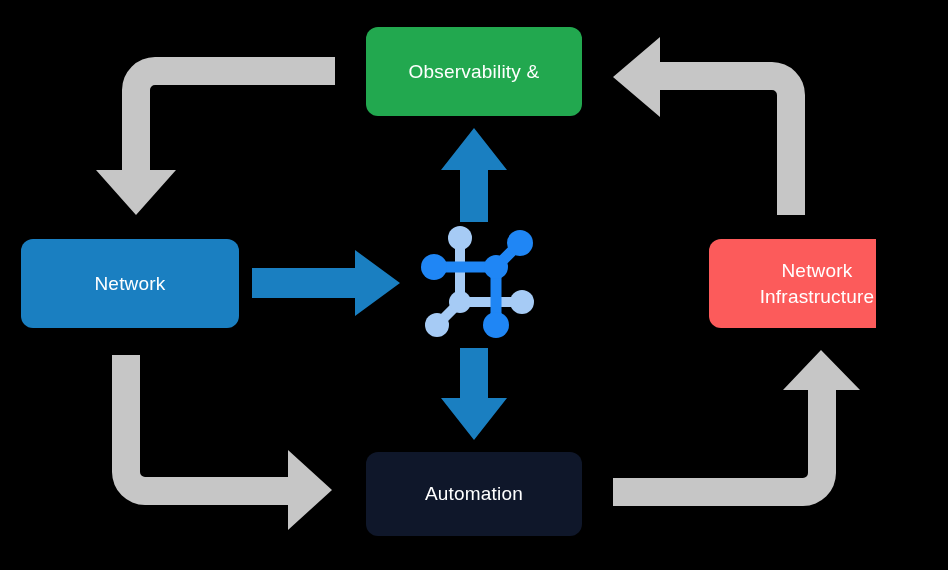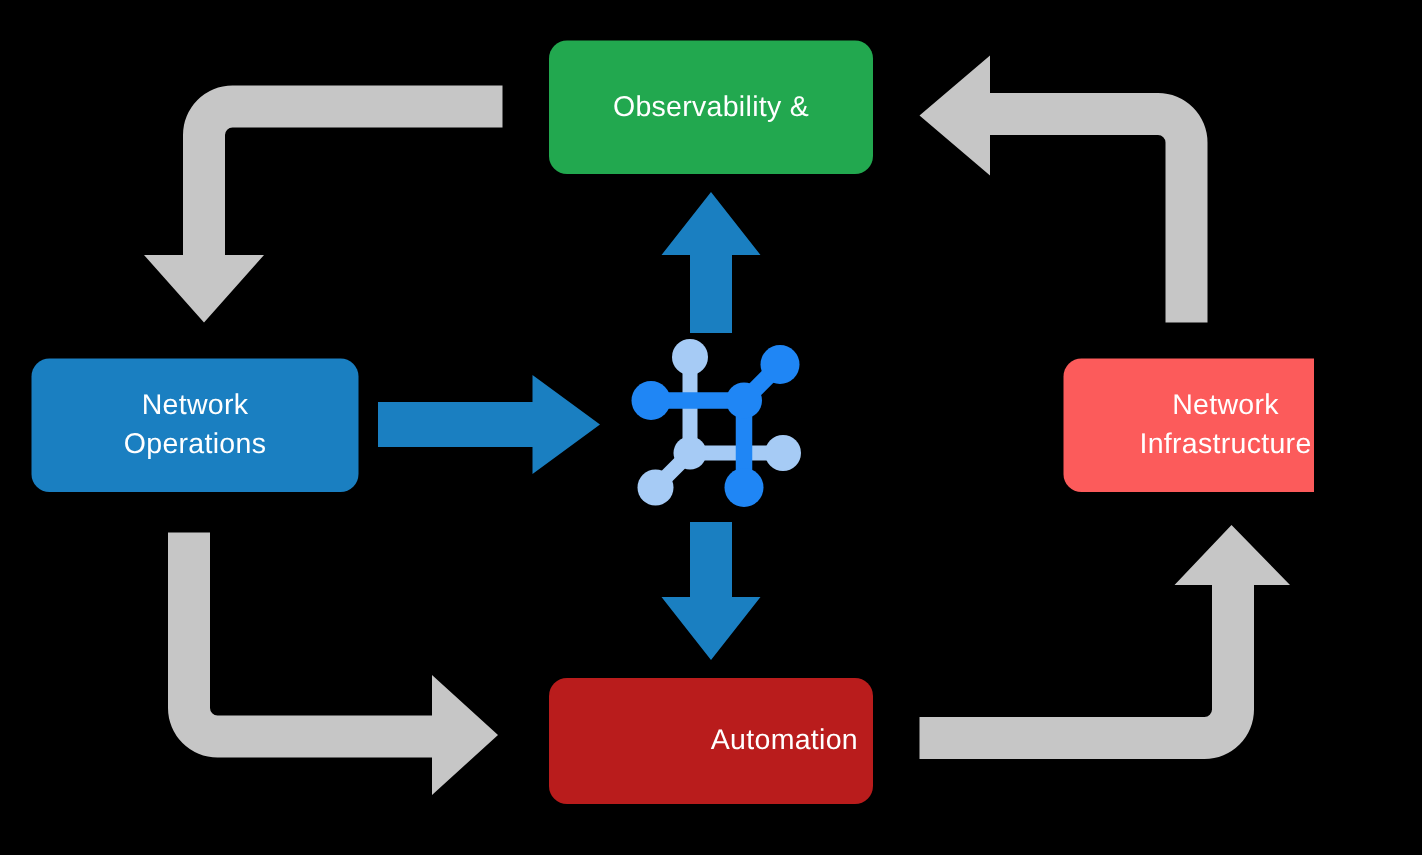--- a/index.html
+++ b/index.html
@@ -120,7 +120,6 @@
   <div class="node-box" id="box-network-ops">
     <div>
       <span>Network</span>
-      <span>Operations</span>
     </div>
   </div>
 

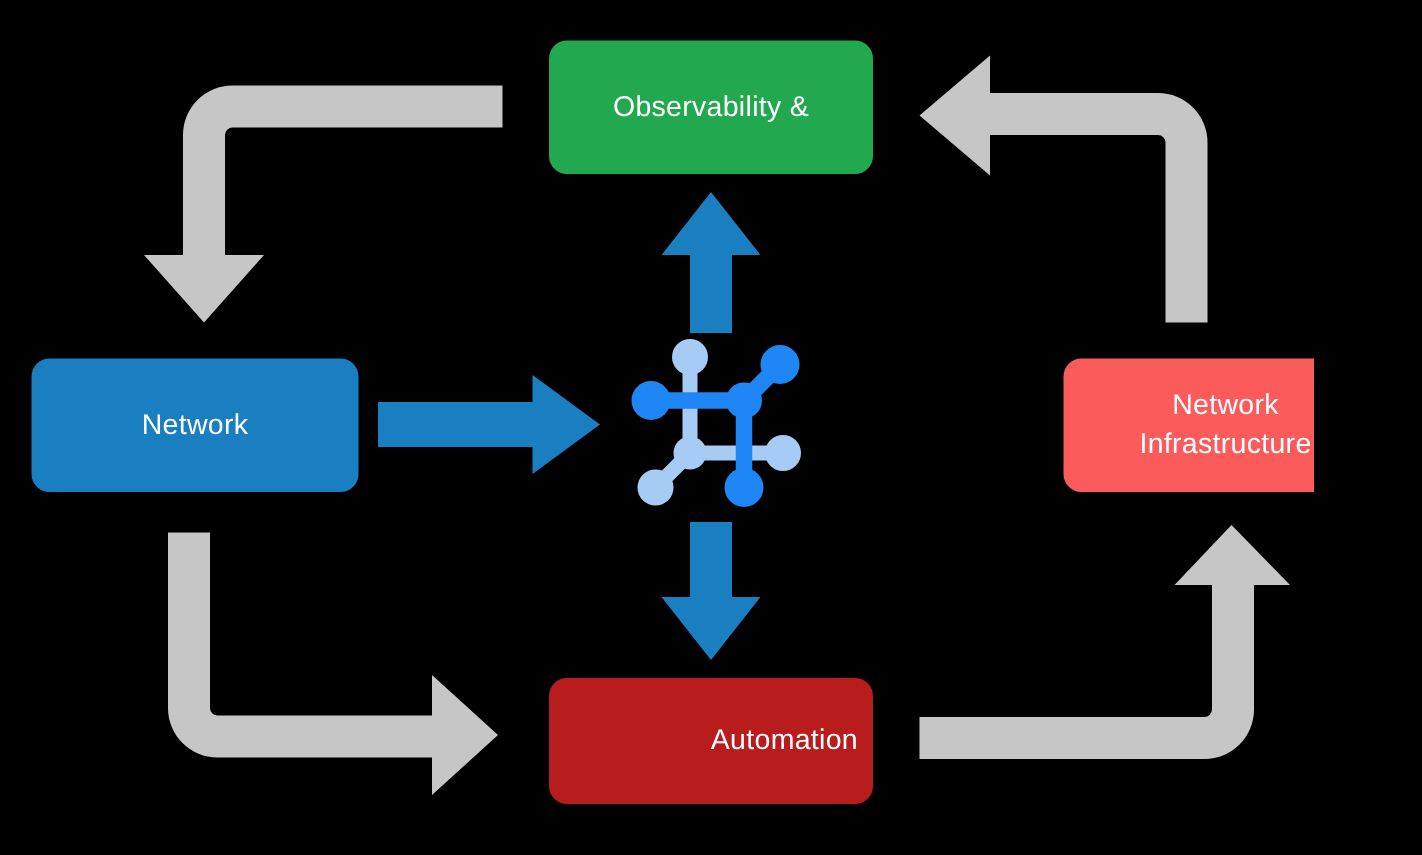--- a/index.html
+++ b/index.html
@@ -37,7 +37,7 @@
   #box-observability { left: 366px; top: 27px;  width: 216px; height: 89px; background: #22a84f; }
   #box-network-ops   { left: 21px;  top: 239px; width: 218px; height: 89px; background: #1a7fc1; }
   #box-network-infra { left: 709px; top: 239px; width: 216px; height: 89px; background: #fc5b5b; }
-  #box-automation    { left: 366px; top: 452px; width: 216px; height: 84px; background: #b91c1c; justify-content: flex-end; }
+  #box-automation    { left: 366px; top: 452px; width: 216px; height: 84px; background: #0f172a; }
 
   .svg-layer {
     position: absolute;

